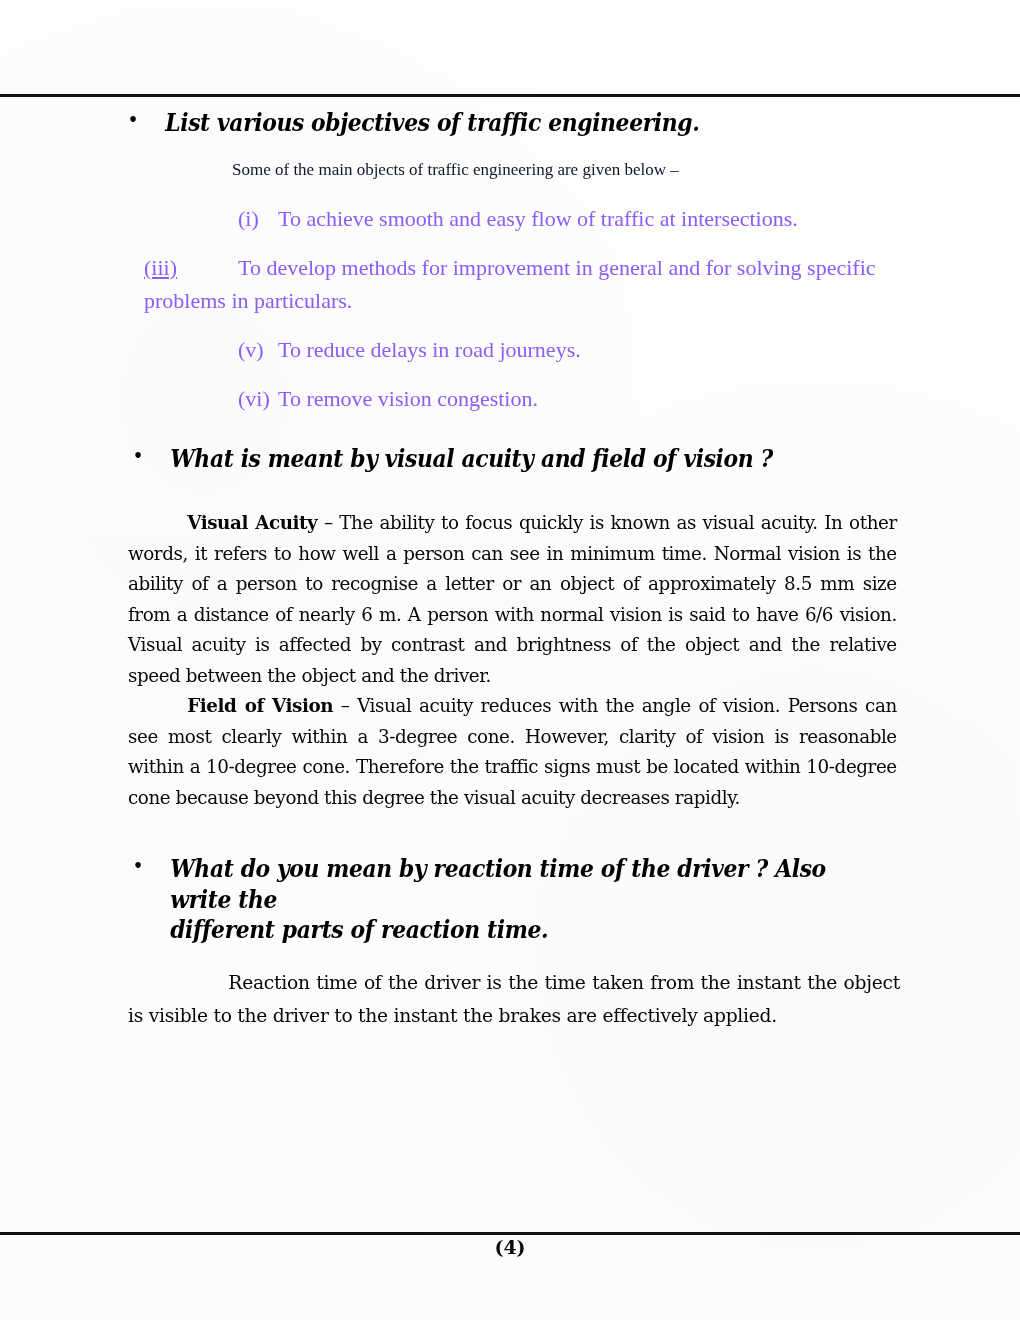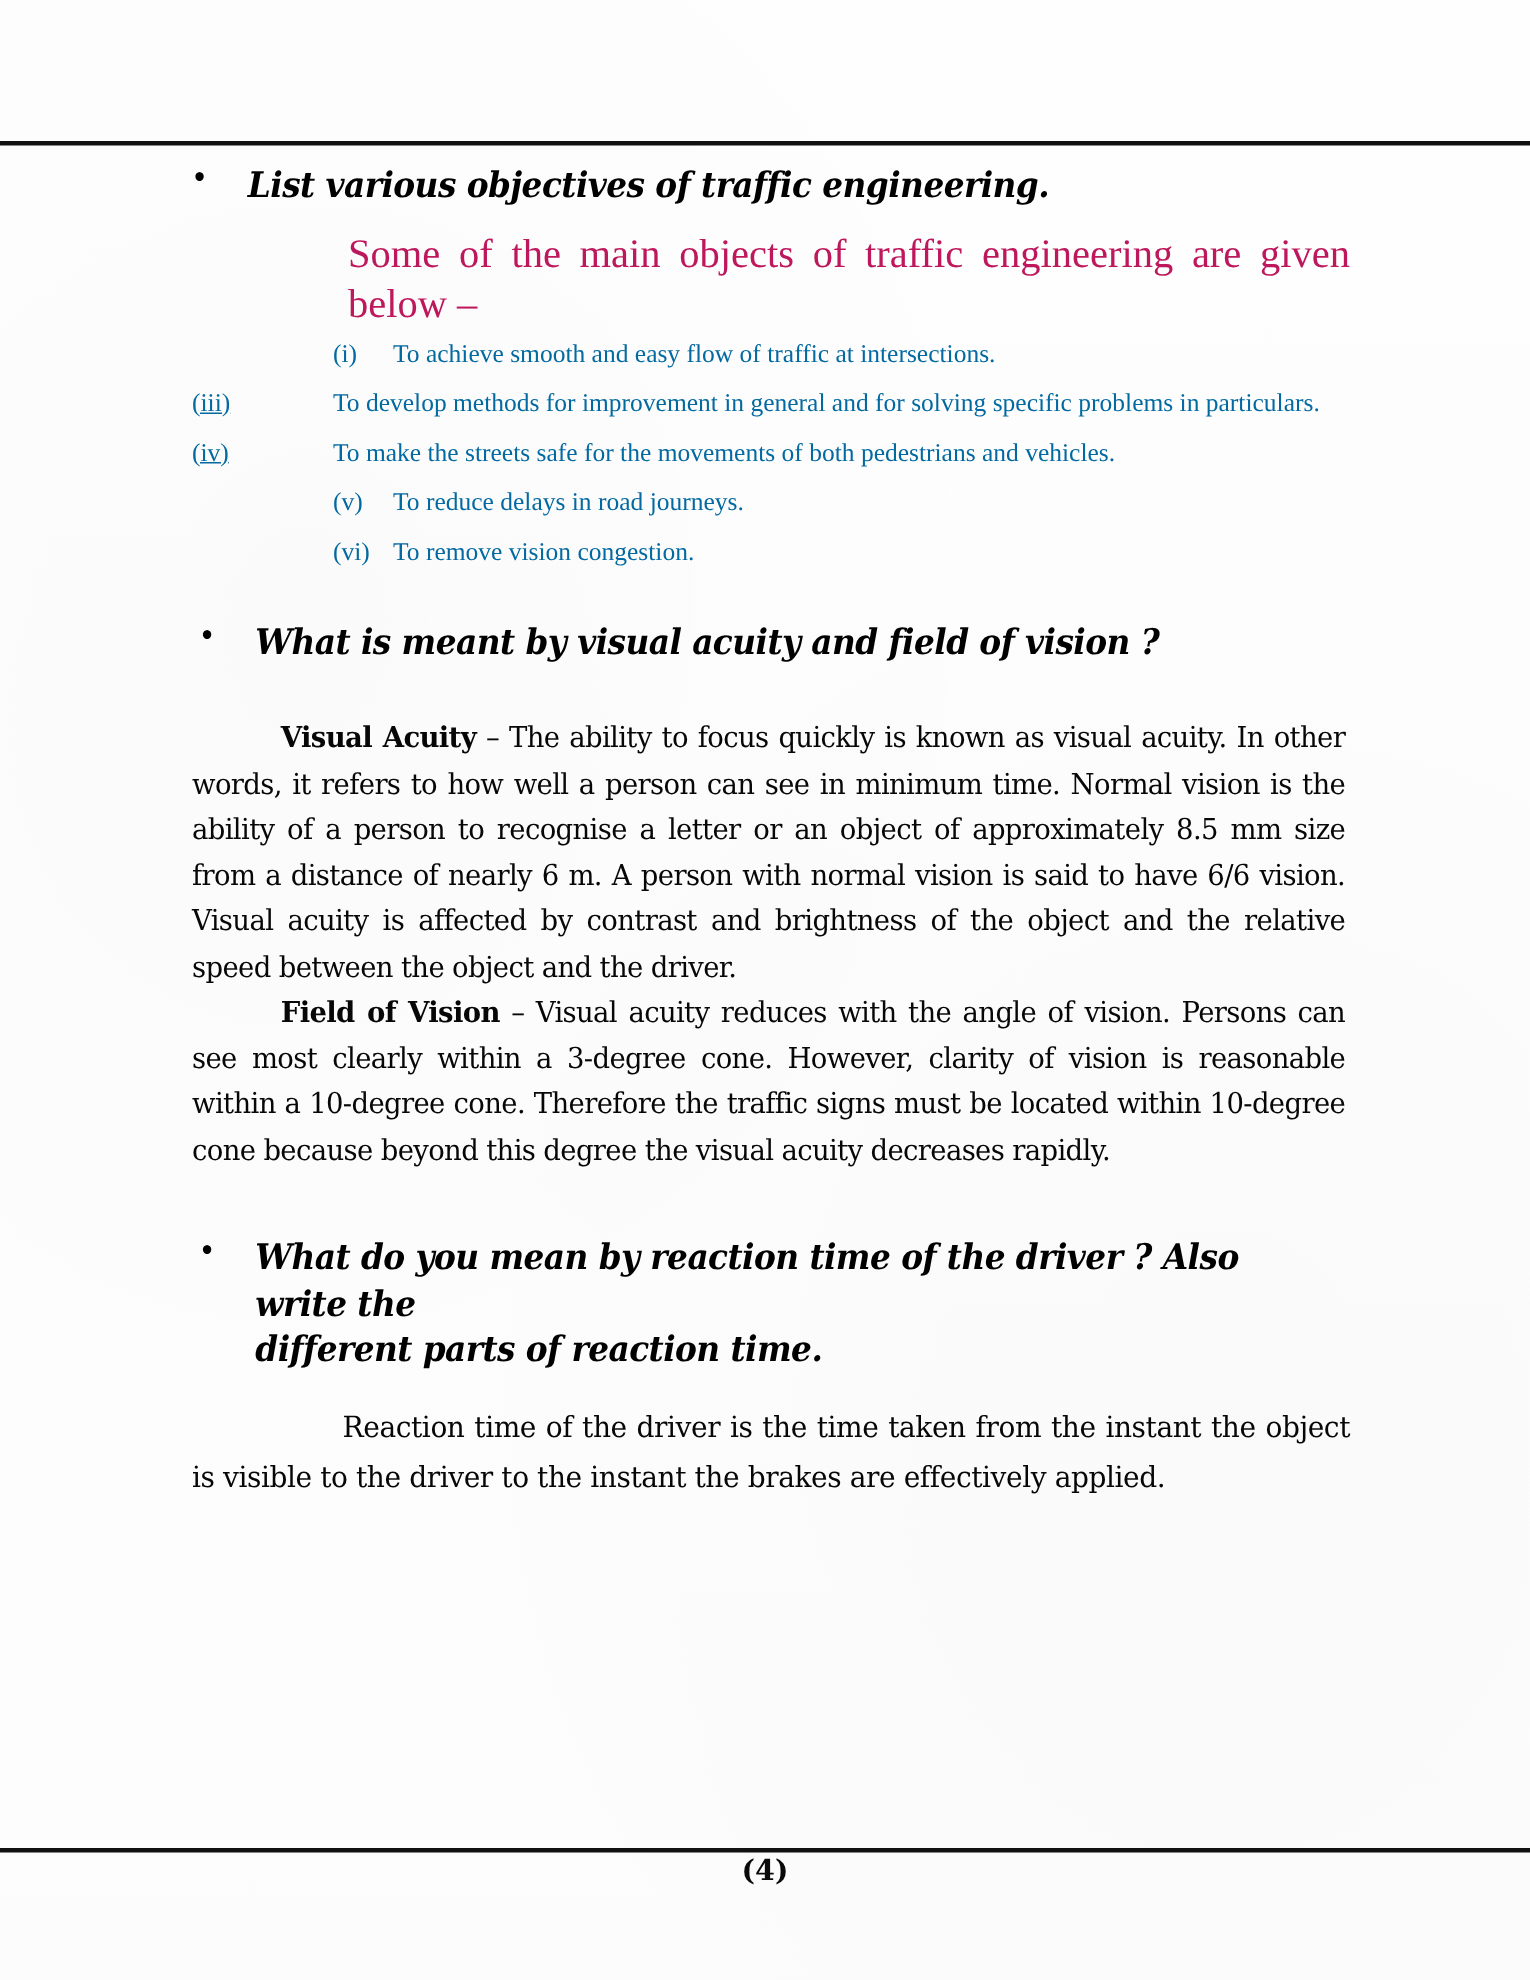--- a/index.html
+++ b/index.html
@@ -86,9 +86,9 @@
   
   .body-serif {
     font-family: "Liberation Serif", "DejaVu Serif", serif;
-    font-size: 27px;
+    font-size: 17px;
     line-height: 33px;
-    color: #be185d;
+    color: #0f172a;
     text-align: justify;
   }
   .lead-indent { text-indent: 0; padding-left: 104px; }

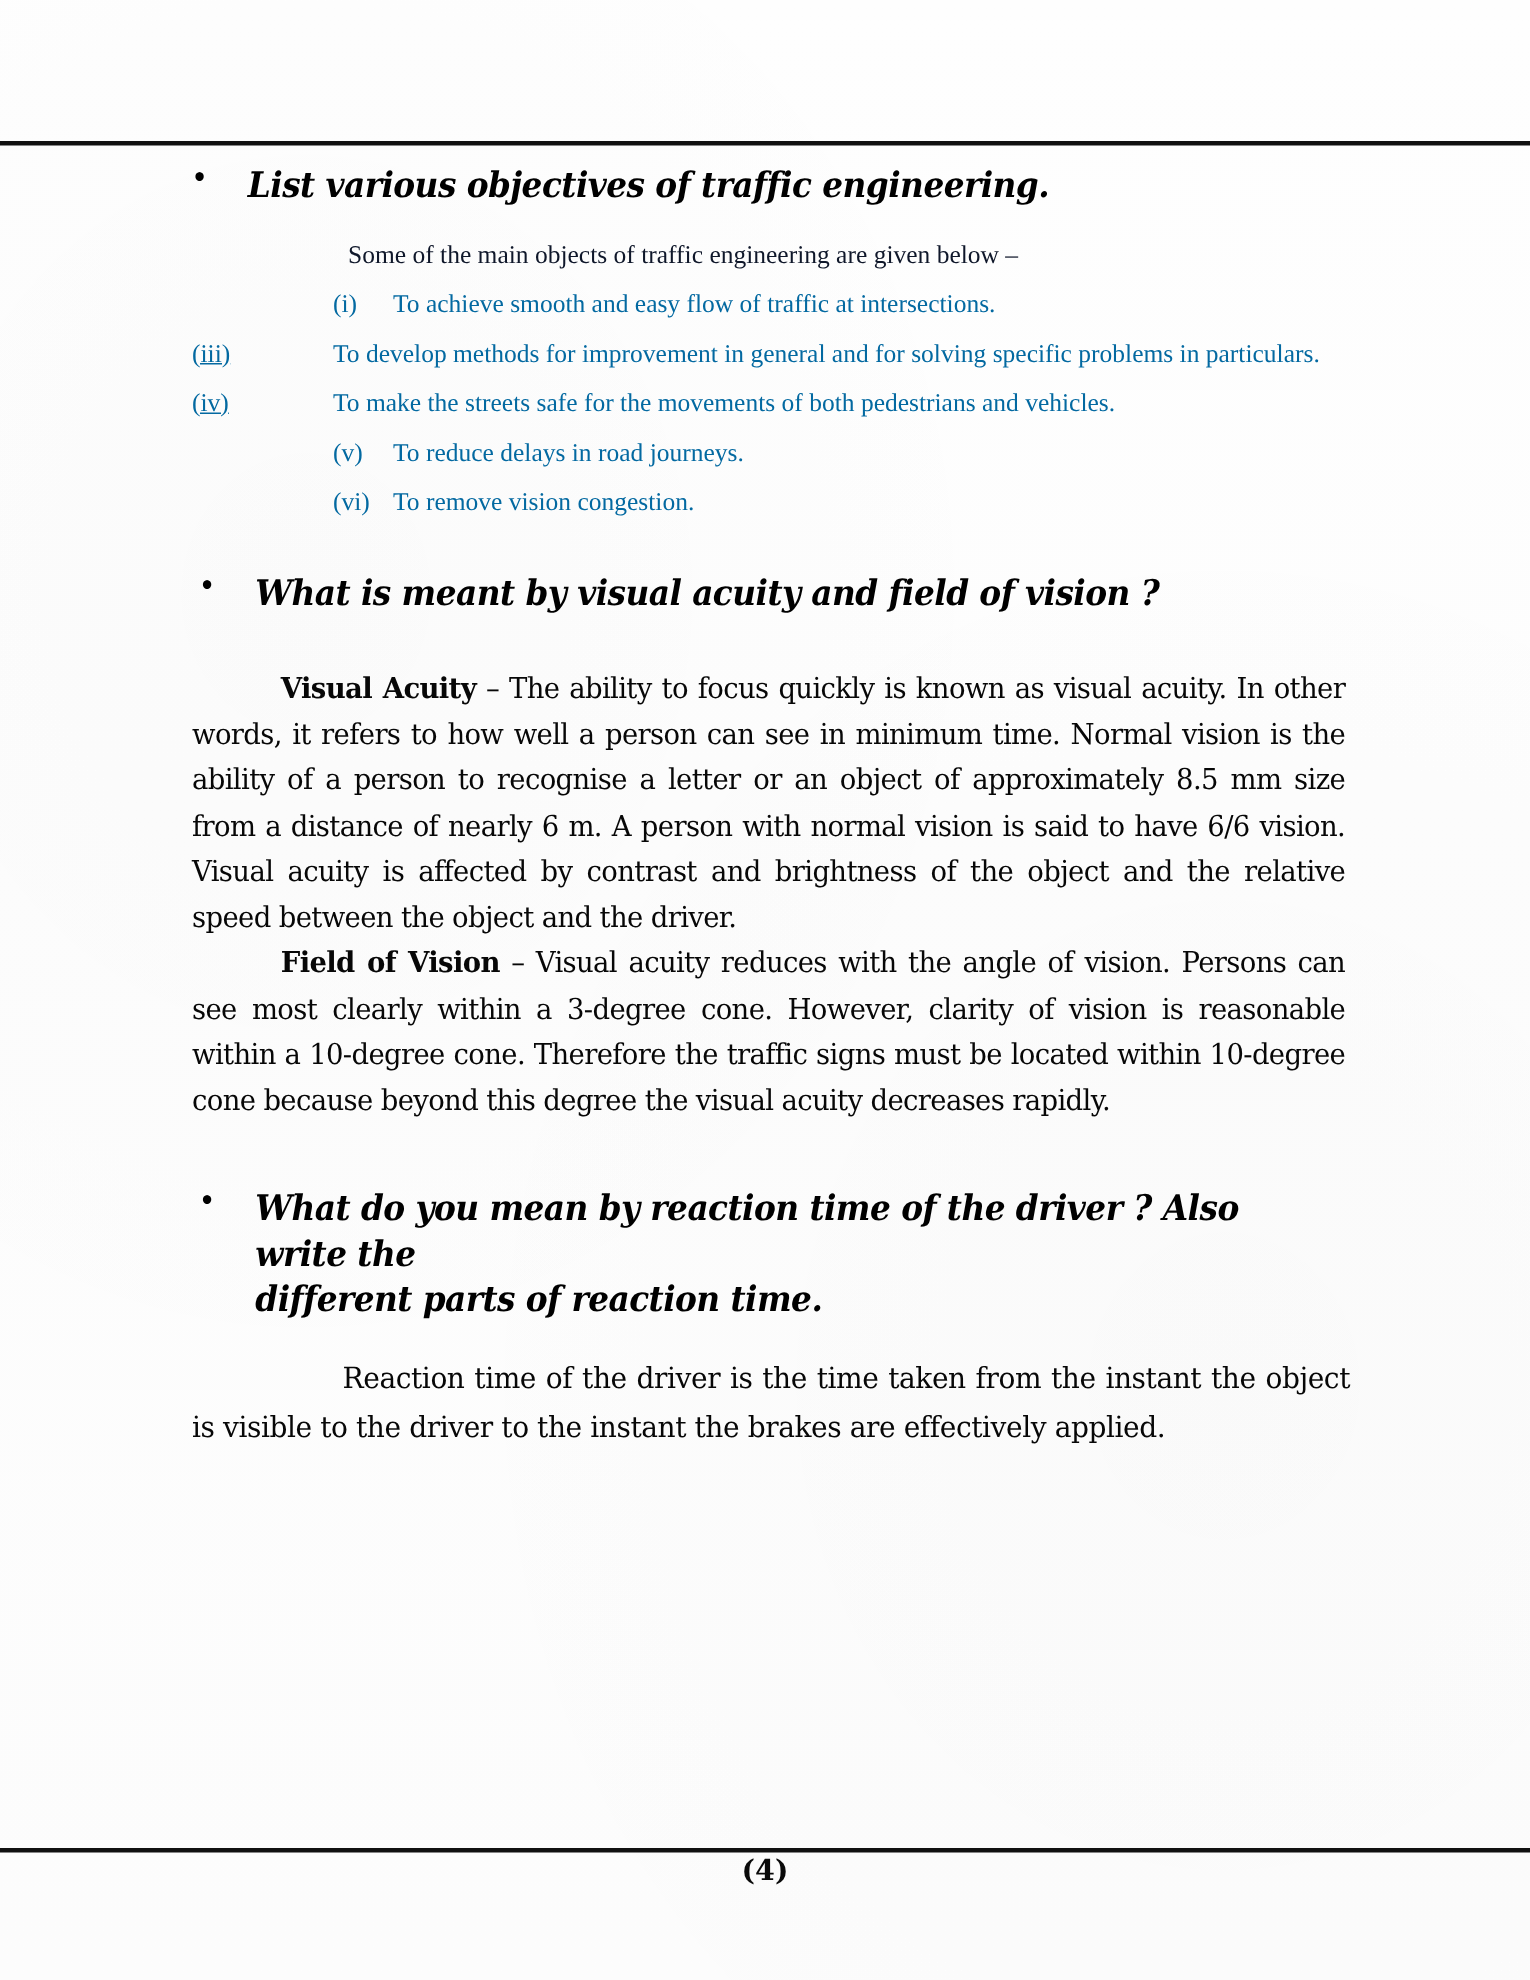--- a/index.html
+++ b/index.html
@@ -100,10 +100,10 @@
   }
   .roman-list li {
     font-family: "Liberation Serif", "DejaVu Serif", serif;
-    font-size: 17px;
+    font-size: 22px;
     line-height: 33px;
-    color: #0369a1;
-    margin: 0;
+    color: #8b5cf6;
+    margin: 16px;
   }
   .roman-list li .ri-inner {
     display: block;

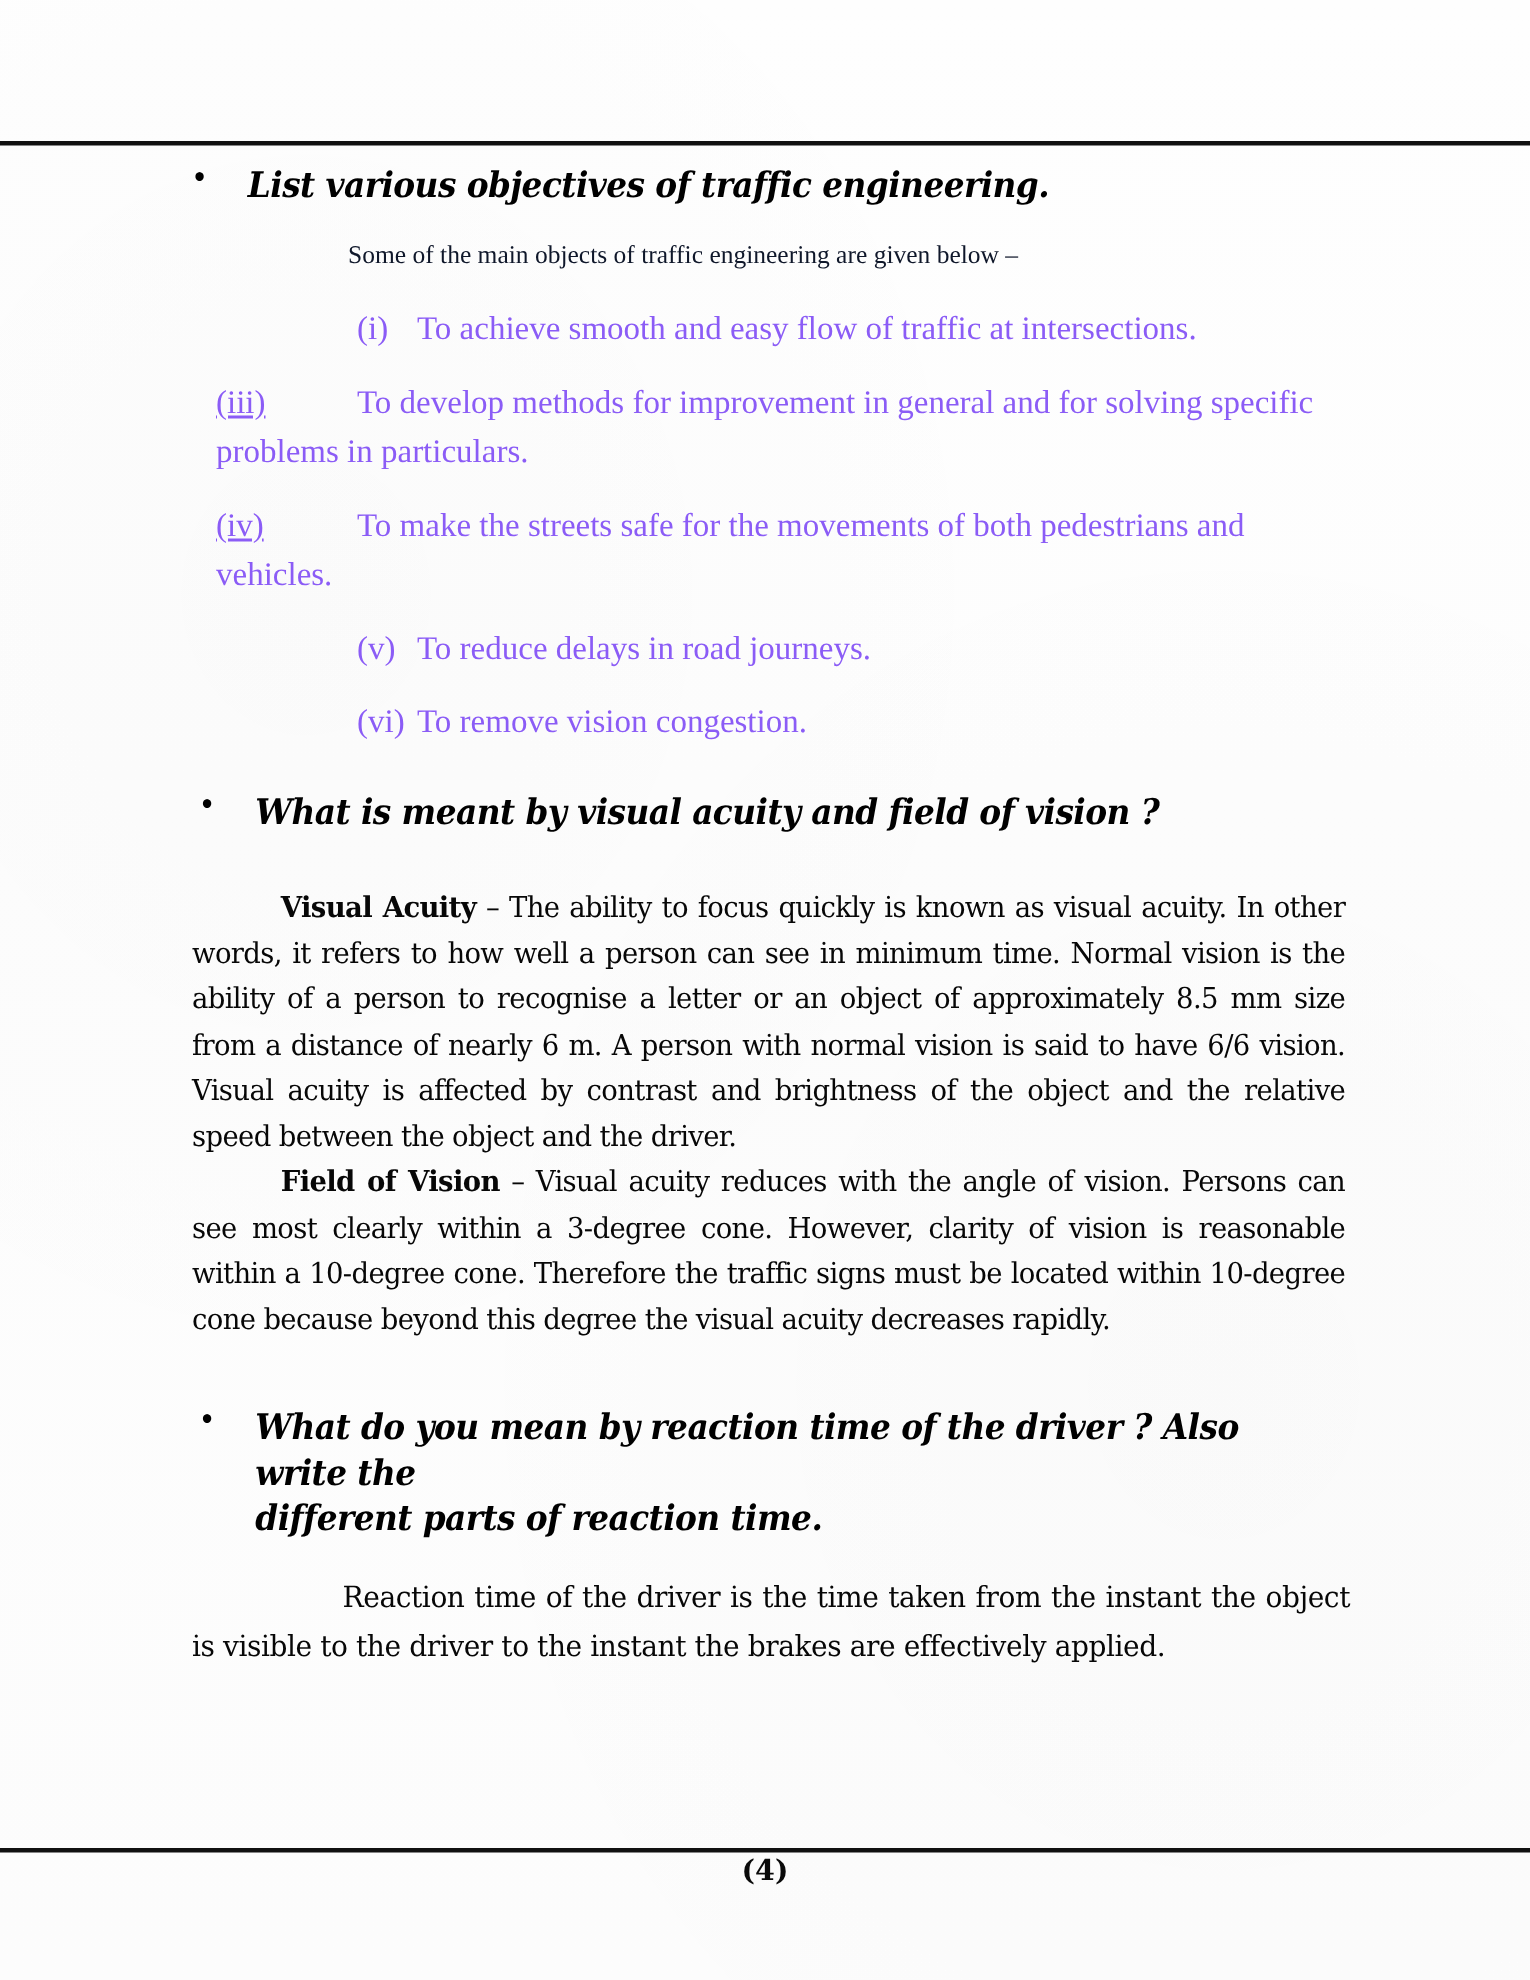--- a/index.html
+++ b/index.html
@@ -199,11 +199,6 @@
         <span class="marker-wrap">(iii)</span><span>To develop methods for improvement in general and for solving specific problems in particulars.</span>
       </span>
     </li>
-    <li class="wrap">
-      <span class="ri-inner">
-        <span class="marker-wrap">(iv)</span><span>To make the streets safe for the movements of both pedestrians and vehicles.</span>
-      </span>
-    </li>
     <li>
       <span class="ri-inner">
         <span class="marker">(v)</span><span>To reduce delays in road journeys.</span>

